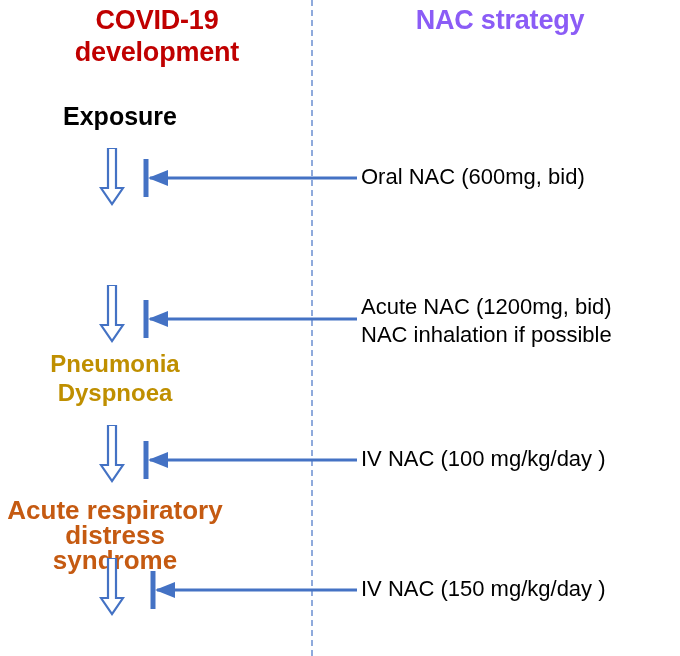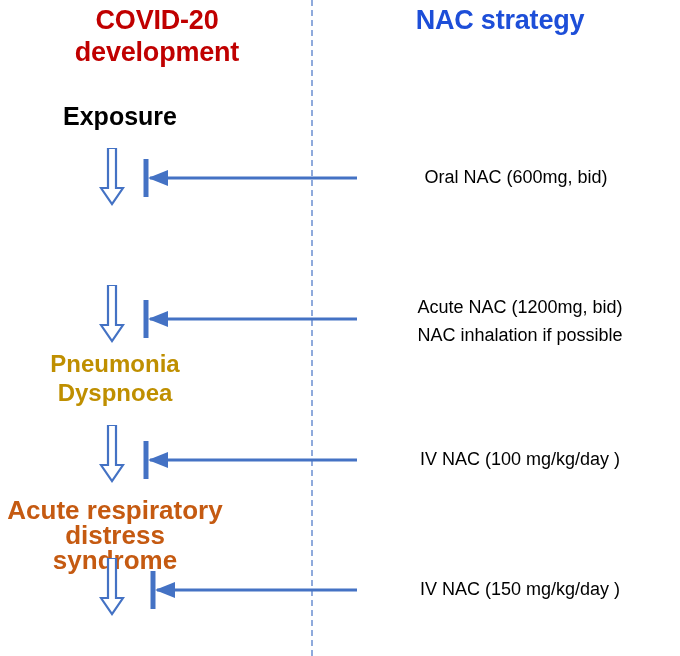--- a/index.html
+++ b/index.html
@@ -90,7 +90,7 @@
 
 <div id="figure">
 
-  <div class="abs col-title" id="title-left">COVID-20
+  <div class="abs col-title" id="title-left">COVID-19
 development</div>
 
   <div class="abs col-title" id="title-right">NAC

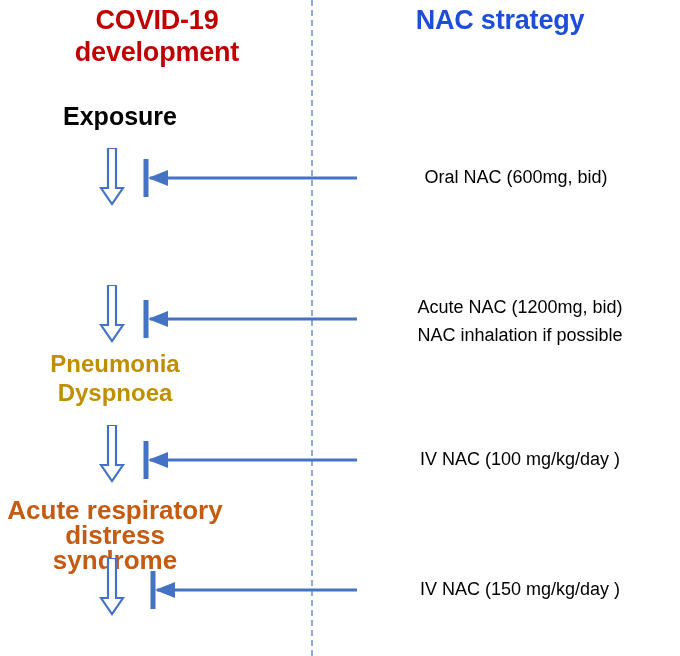--- a/index.html
+++ b/index.html
@@ -28,7 +28,7 @@
     letter-spacing: -0.2px;
   }
   #title-left  { left: 18px;  top: 4px;  width: 278px; color: #C00000; }
-  #title-right { left: 340px; top: 4px;  width: 320px; color: #1d4ed8; }
+  #title-right { left: 340px; top: 4px;  width: 320px; color: #8b5cf6; }
 
   
   #divider {

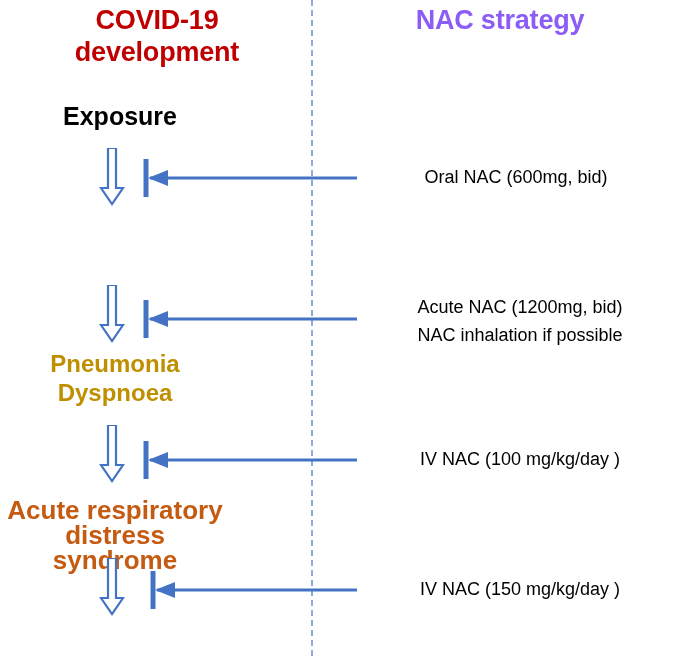--- a/index.html
+++ b/index.html
@@ -78,11 +78,11 @@
 
   
   .note {
-    font-size: 18px;
+    font-size: 22px;
     color: #000000;
     line-height: 28px;
     white-space: pre-line;
-    text-align: center;
+    text-align: left;
   }
 </style>
 </head>

